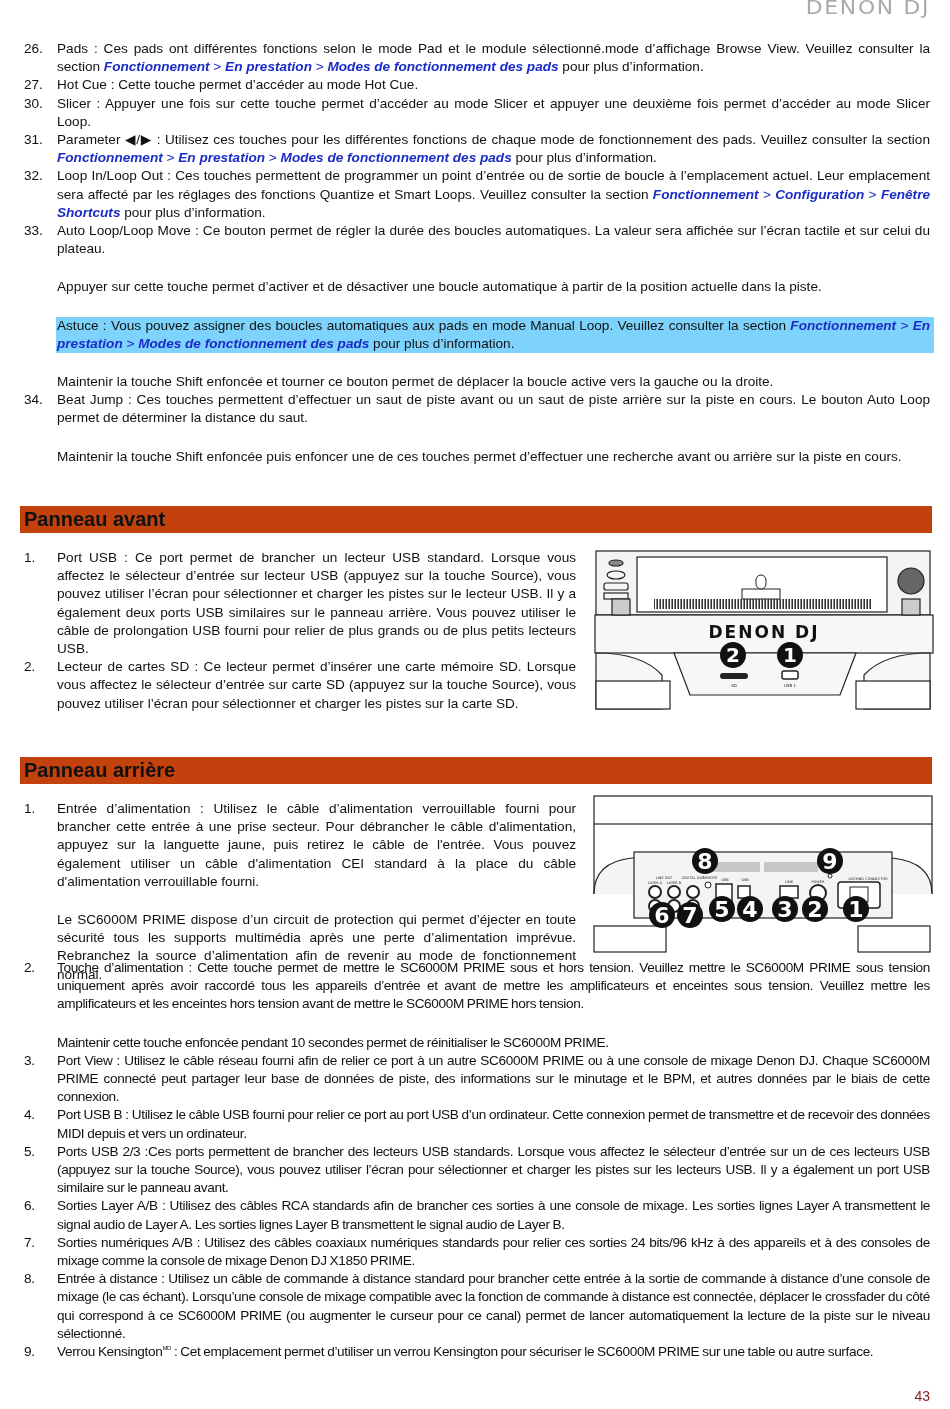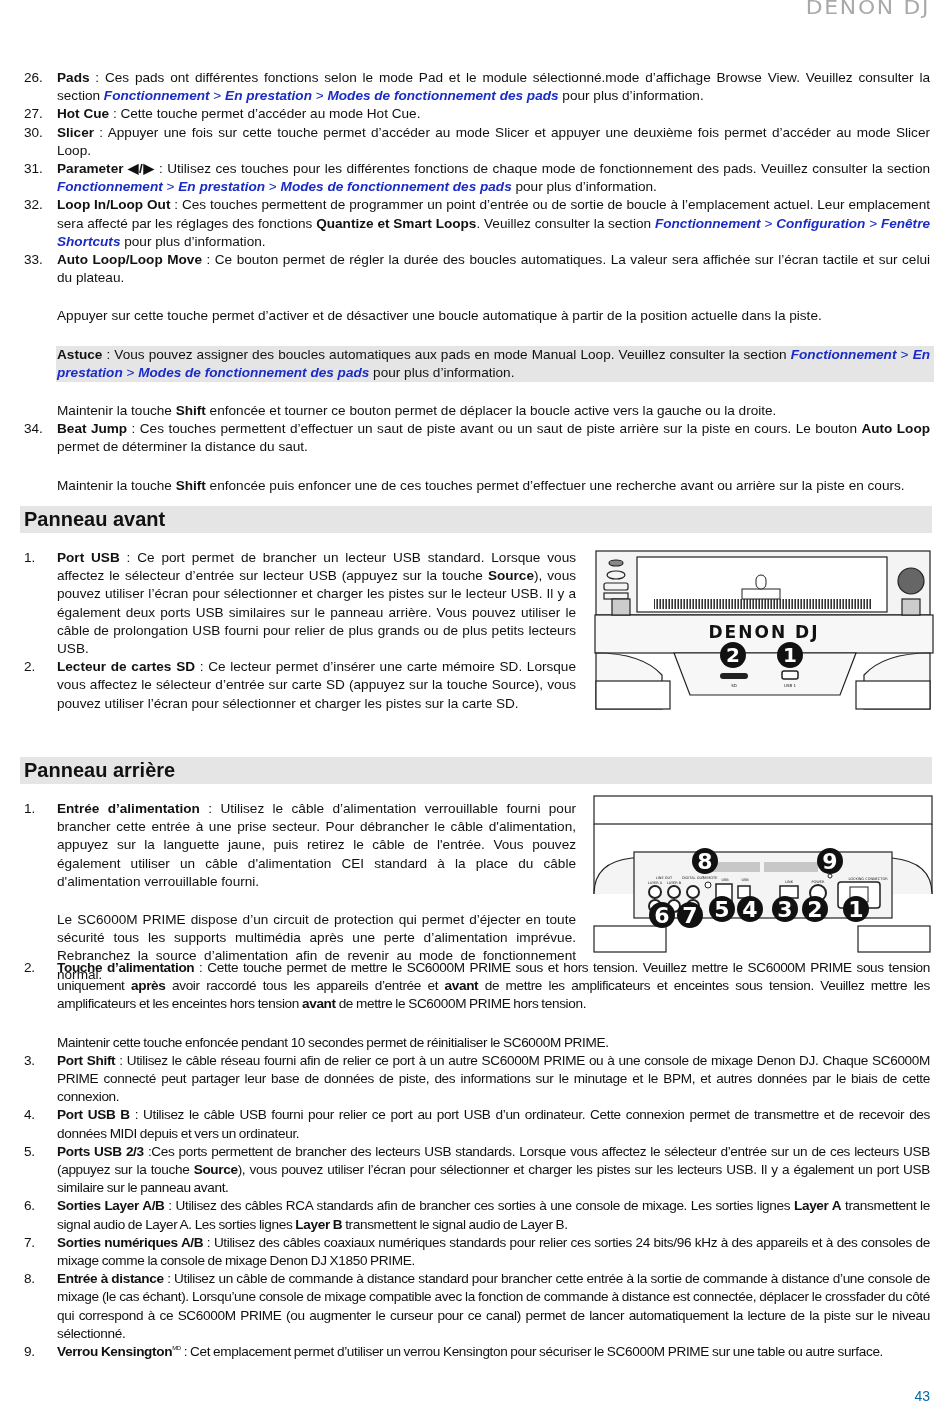--- a/index.html
+++ b/index.html
@@ -29,7 +29,7 @@
 
 <div class="brand">DENON DJ</div>
 
-<ol class="list" style="top:69px; width:906px;">
+<ol class="list" style="top:40px; width:906px;">
   <li class="item">
     <span class="num">26.</span>
     <b>Pads</b><span> : Ces pads ont différentes fonctions selon le mode Pad et le module sélectionné.mode d’affichage Browse View. Veuillez consulter la section </span><span class="link">Fonctionnement</span><span class="sep"> &gt; </span><span class="link">En prestation</span><span class="sep"> &gt; </span><span class="link">Modes de fonctionnement des pads</span><span> pour plus d’information.</span>

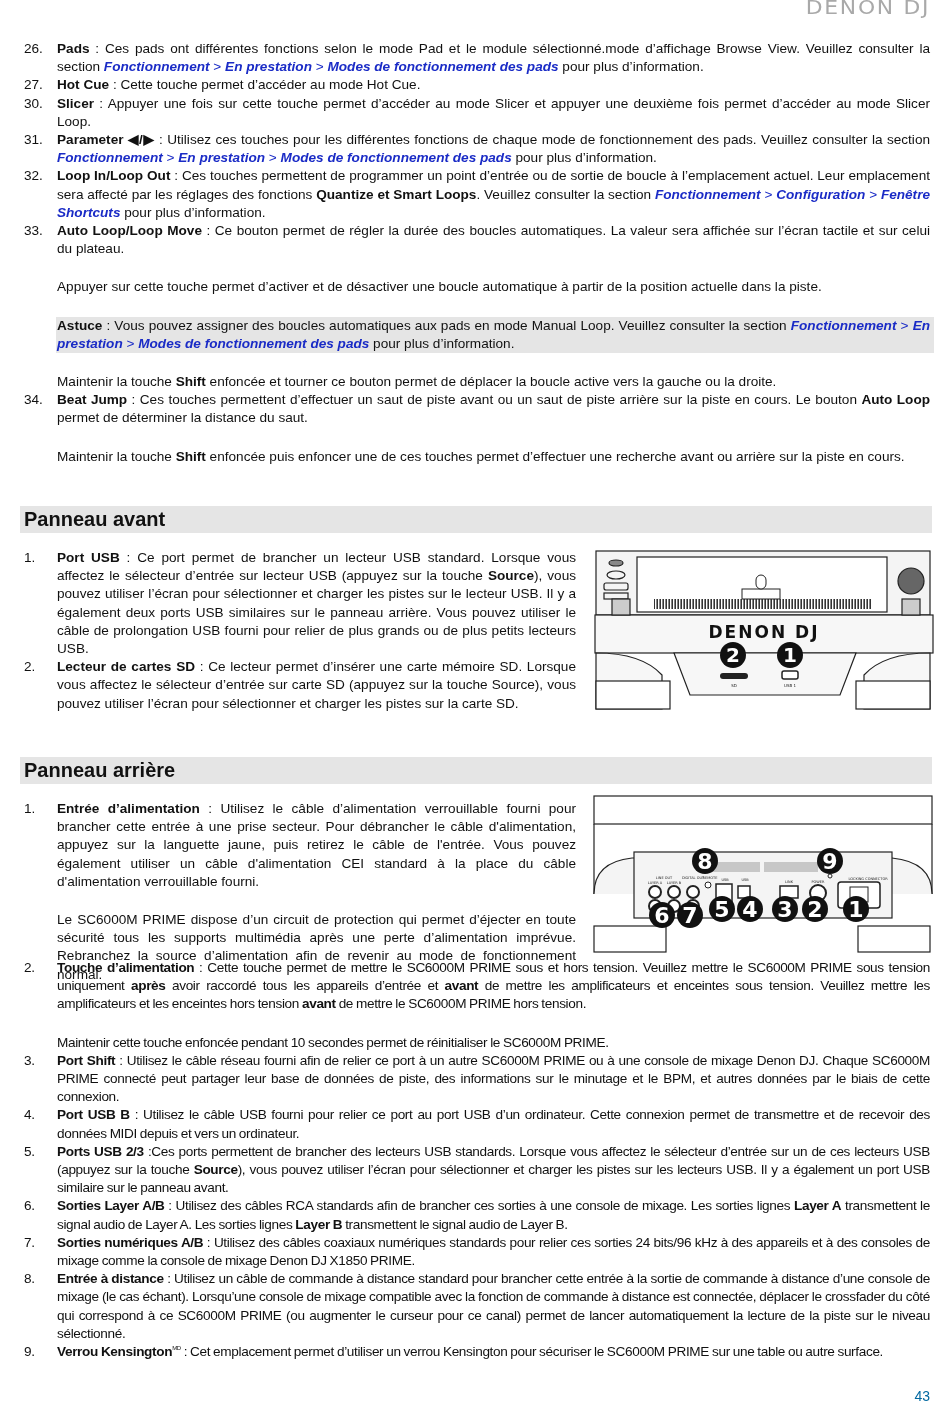--- a/index.html
+++ b/index.html
@@ -12,7 +12,7 @@
   .item { position:relative; padding-left:33px; text-align:justify; }
   .num { position:absolute; left:0; top:0; }
   .para { display:block;margin-top:20px; }
-  b { font-weight:bold; }
+  b { font-weight:normal; }
   .link { color:#1a2bc6; font-weight:bold; font-style:italic; }
   .sep { color:#1a2bc6; font-style:normal; font-weight:normal; }
   .tip { background:#e5e5e5; display:block; margin-left:-1px; padding-left:1px; margin-right:-4px; padding-right:4px; }

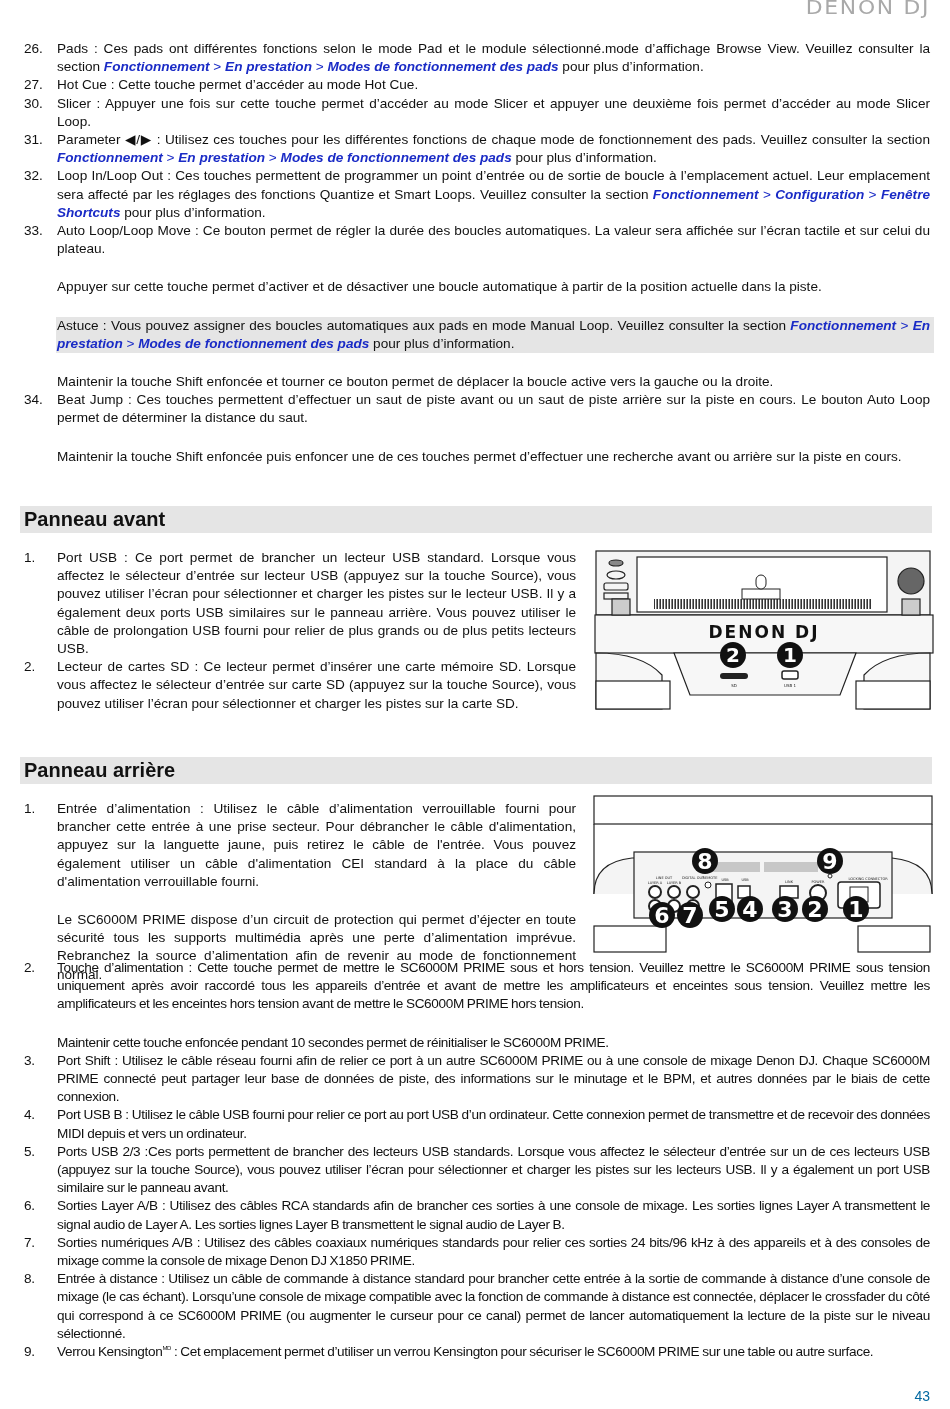--- a/index.html
+++ b/index.html
@@ -15,7 +15,7 @@
   b { font-weight:normal; }
   .link { color:#1a2bc6; font-weight:bold; font-style:italic; }
   .sep { color:#1a2bc6; font-style:normal; font-weight:normal; }
-  .tip { background:#e5e5e5; display:block; margin-left:-1px; padding-left:1px; margin-right:-4px; padding-right:4px; }
+  .tip { background:#7dd3fc; display:block; margin-left:-1px; padding-left:1px; margin-right:-4px; padding-right:4px; }
   .section-bar { position:absolute; left:20px; width:912px; height:27px; background:#e5e5e5; }
   .section-bar h2 { margin:0; padding:0 0 0 4px; font-size:20px; line-height:27px; font-weight:bold; color:#111;
                     font-family:"Liberation Sans", sans-serif; transform:scaleY(1.05); }

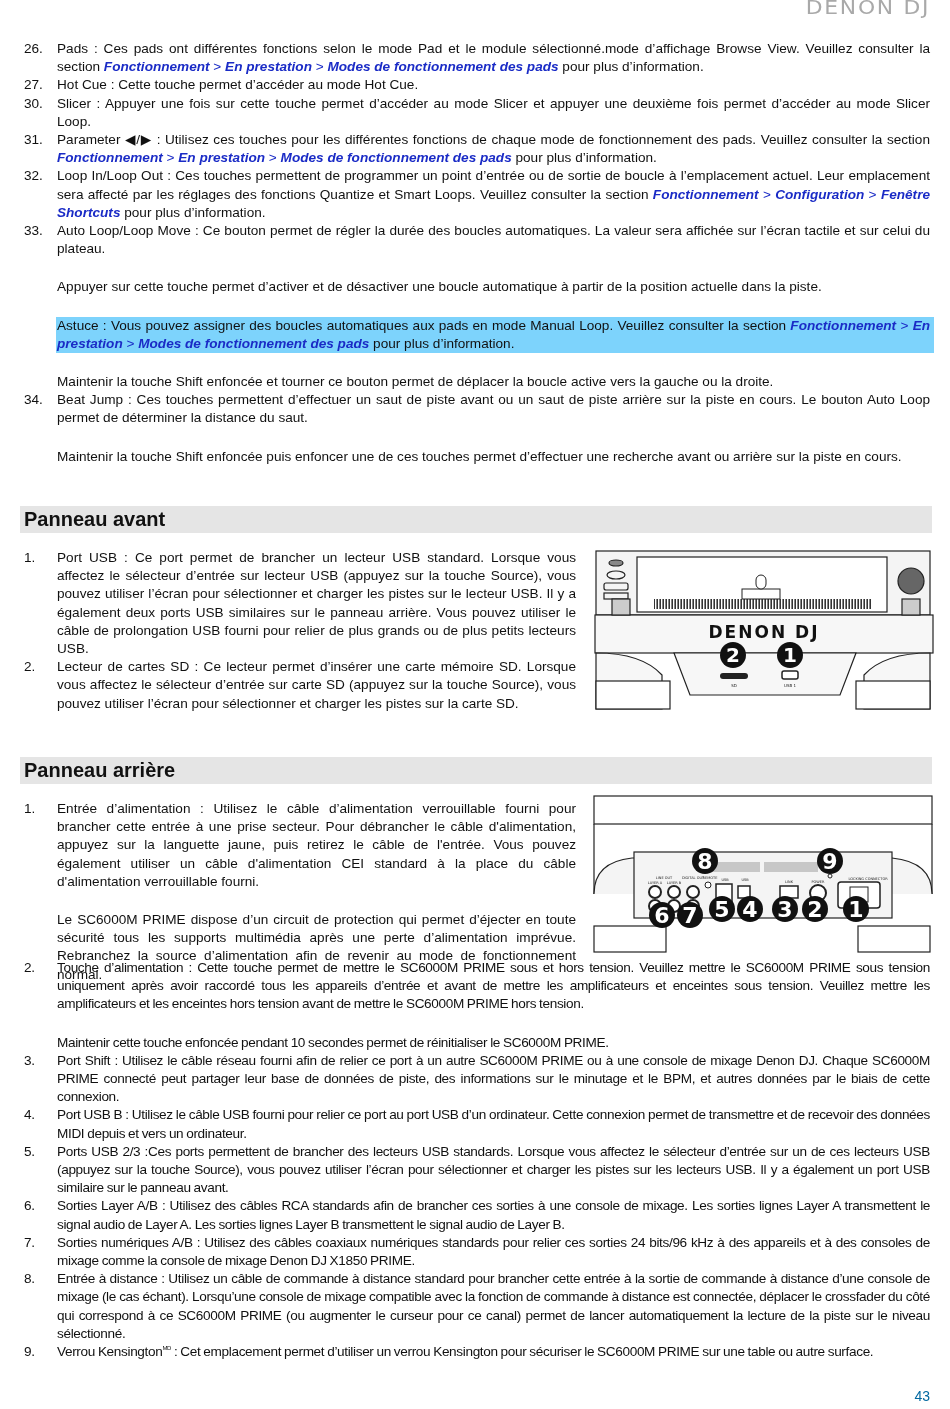--- a/index.html
+++ b/index.html
@@ -16,7 +16,7 @@
   .link { color:#1a2bc6; font-weight:bold; font-style:italic; }
   .sep { color:#1a2bc6; font-style:normal; font-weight:normal; }
   .tip { background:#7dd3fc; display:block; margin-left:-1px; padding-left:1px; margin-right:-4px; padding-right:4px; }
-  .section-bar { position:absolute; left:20px; width:912px; height:27px; background:#e5e5e5; }
+  .section-bar { position:absolute; left:20px; width:912px; height:27px; background:#c2410c; }
   .section-bar h2 { margin:0; padding:0 0 0 4px; font-size:20px; line-height:27px; font-weight:bold; color:#111;
                     font-family:"Liberation Sans", sans-serif; transform:scaleY(1.05); }
   .narrow { font-family:"Liberation Sans Narrow", "Liberation Sans", sans-serif; }

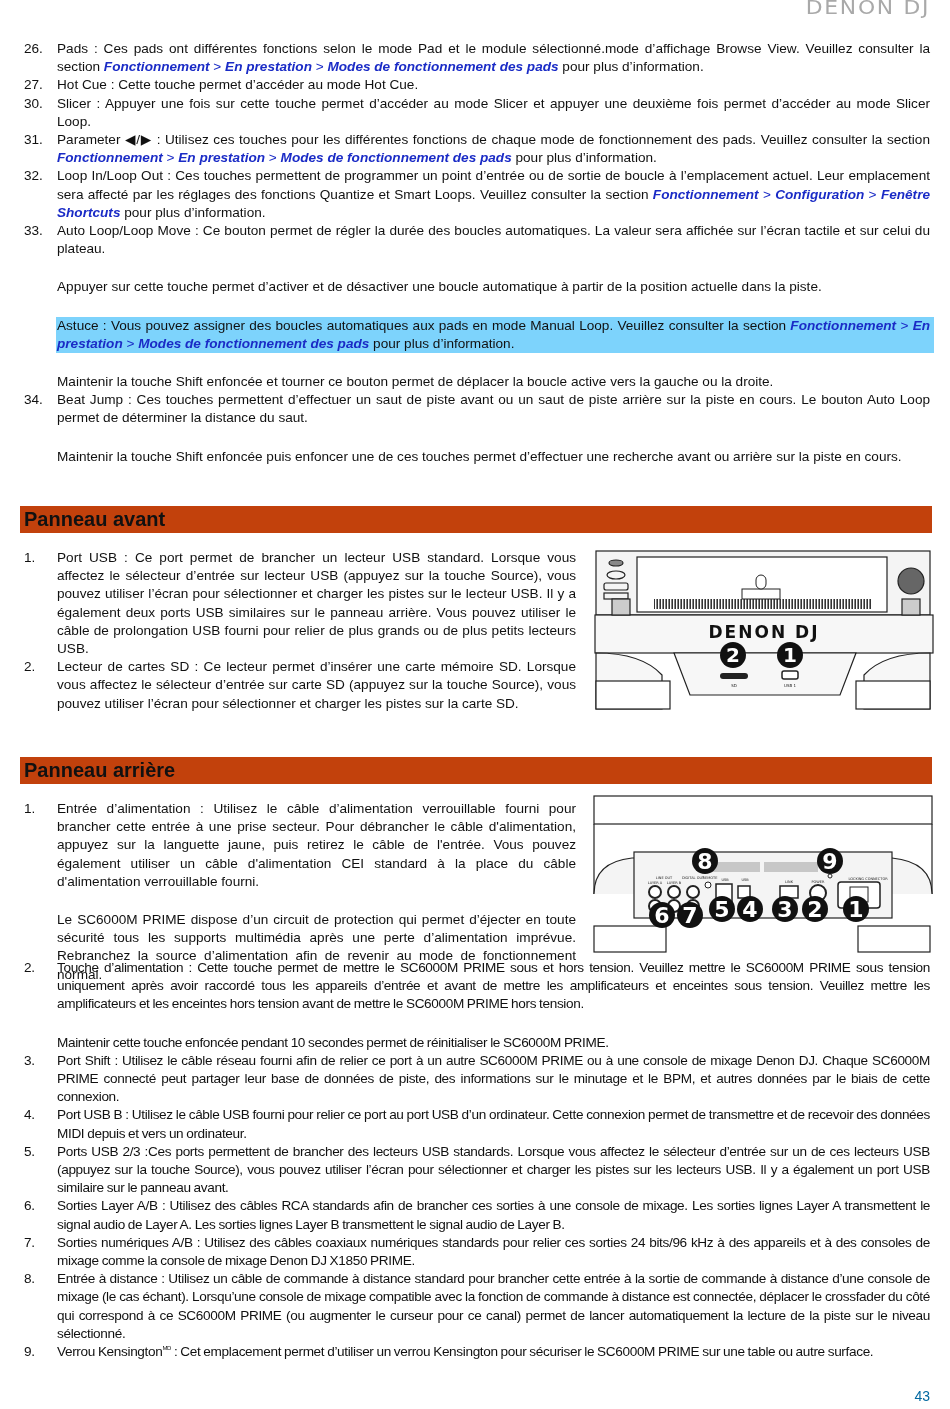--- a/index.html
+++ b/index.html
@@ -145,7 +145,7 @@
   </li>
   <li class="item">
     <span class="num">3.</span>
-    <b>Port Shift</b><span> : Utilisez le câble réseau fourni afin de relier ce port à un autre SC6000M PRIME ou à une console de mixage Denon DJ. Chaque SC6000M PRIME connecté peut partager leur base de données de piste, des informations sur le minutage et le BPM, et autres données par le biais de cette connexion.</span>
+    <b>Port View</b><span> : Utilisez le câble réseau fourni afin de relier ce port à un autre SC6000M PRIME ou à une console de mixage Denon DJ. Chaque SC6000M PRIME connecté peut partager leur base de données de piste, des informations sur le minutage et le BPM, et autres données par le biais de cette connexion.</span>
   </li>
   <li class="item">
     <span class="num">4.</span>

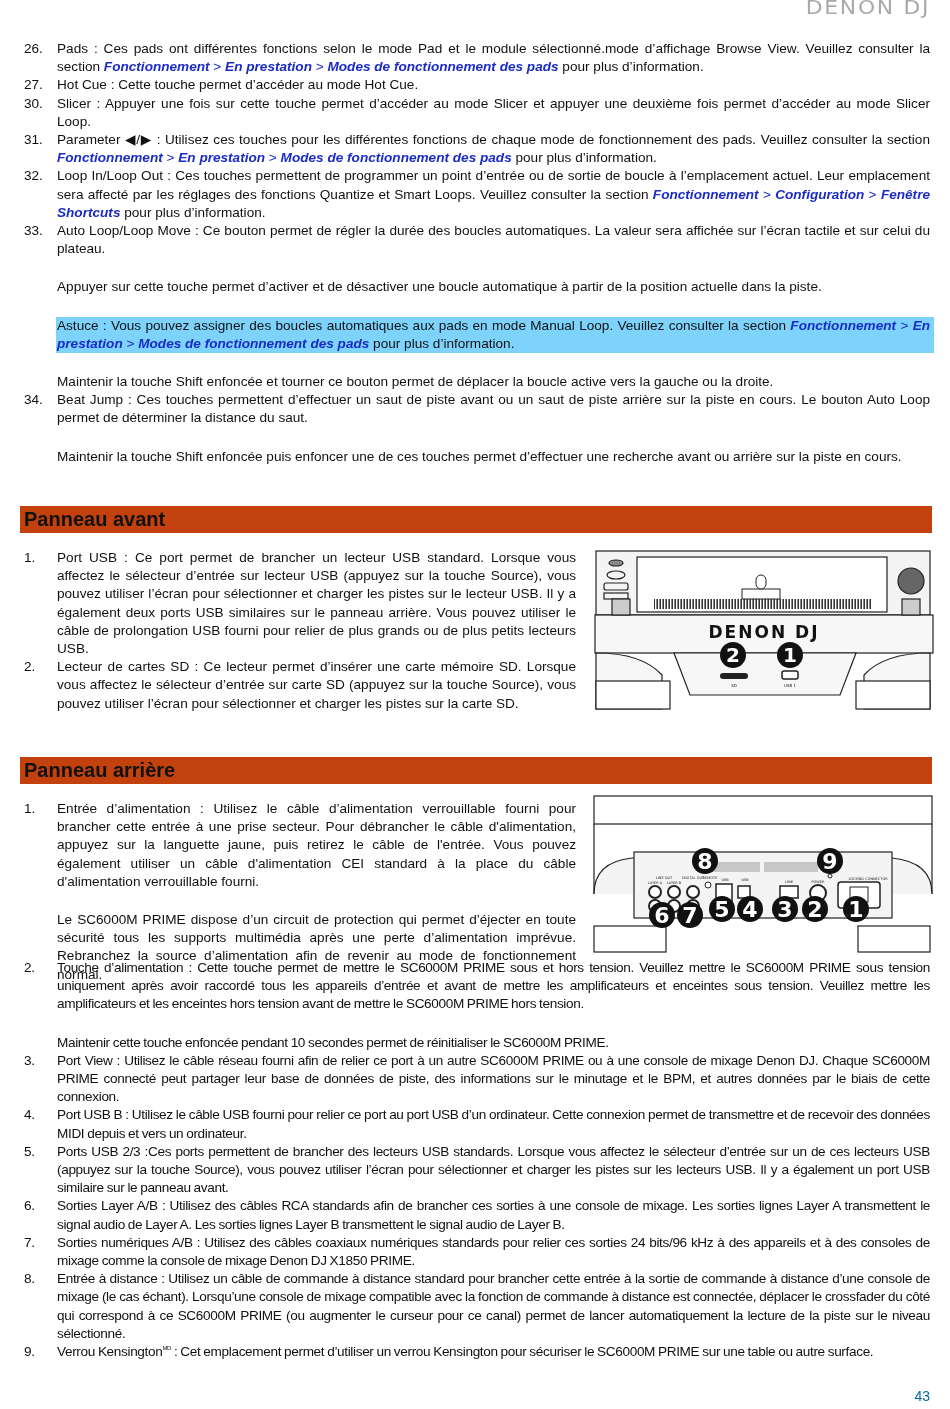--- a/index.html
+++ b/index.html
@@ -7,7 +7,7 @@
          font-family:"Liberation Sans", sans-serif; color:#111; font-size:13.6px; line-height:18.2px; }
   .brand { position:absolute; right:20px; top:-2px; font-family:"DejaVu Sans", sans-serif; font-size:19px;
            letter-spacing:1.5px; color:#a9a9a9; font-weight:normal; transform:scaleX(1.15); transform-origin:right top; }
-  .page-num { position:absolute; right:20px; bottom:4px; color:#0369a1; font-size:14px; }
+  .page-num { position:absolute; right:20px; bottom:4px; color:#7f1d1d; font-size:14px; }
   .list { position:absolute; left:24px; margin:0; padding:0; list-style:none; }
   .item { position:relative; padding-left:33px; text-align:justify; }
   .num { position:absolute; left:0; top:0; }

